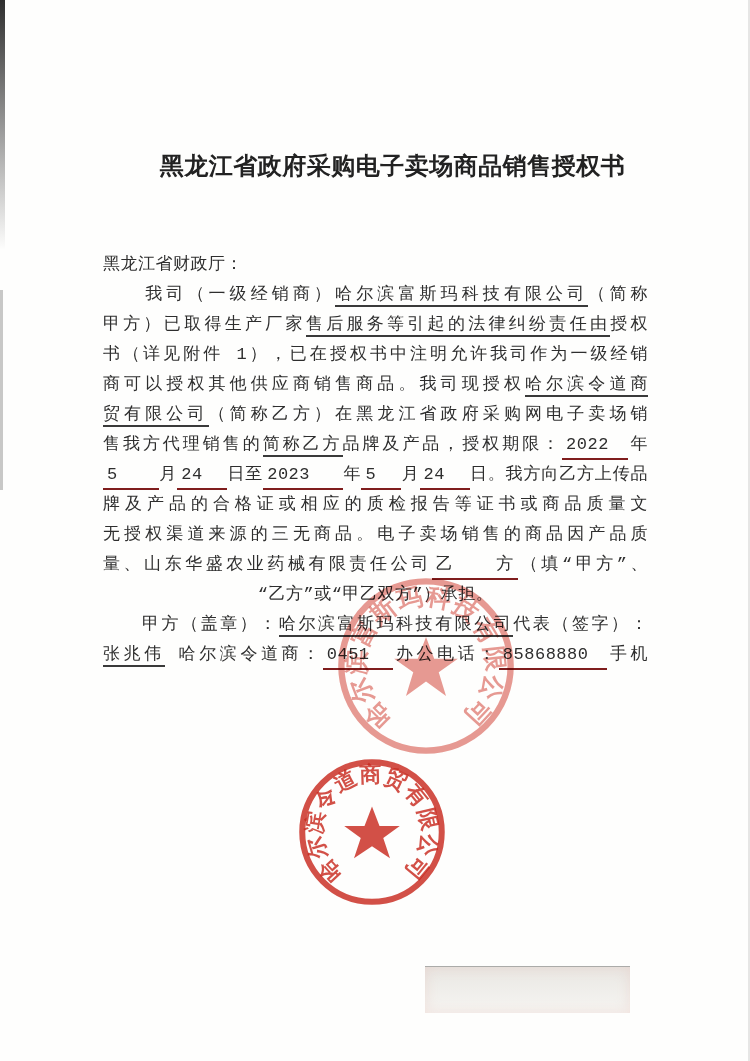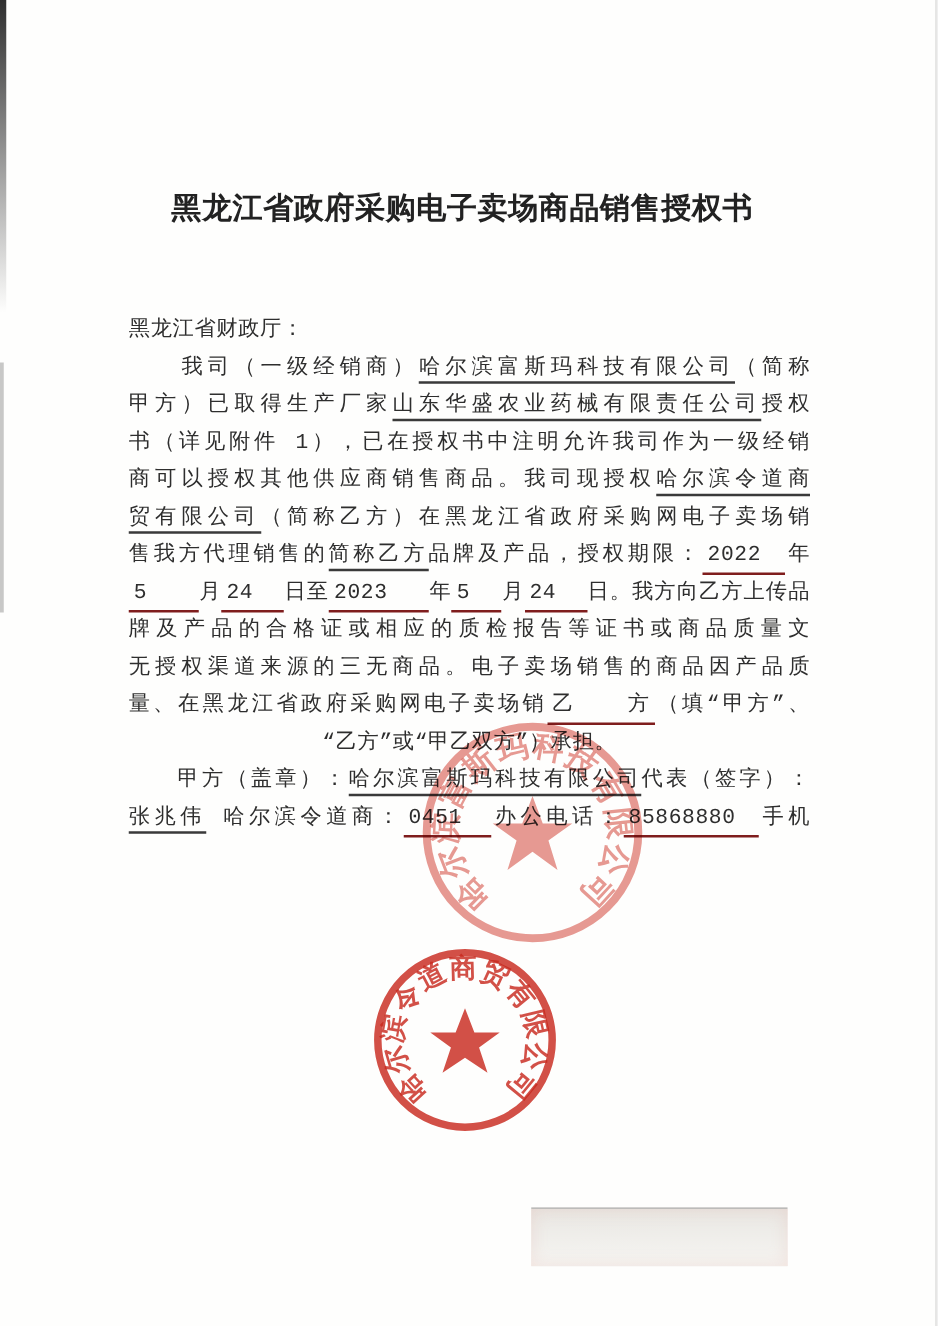--- a/index.html
+++ b/index.html
@@ -20,7 +20,7 @@
   
   .doc-title{
     position:absolute;left:103px;top:150px;width:545px;
-    text-align:left;padding-left:34px;box-sizing:border-box;
+    text-align:center;padding-left:34px;box-sizing:border-box;
     font-family:"Liberation Sans","DejaVu Sans",sans-serif;
     font-weight:700;font-size:24px;letter-spacing:0.5px;color:#222;
   }

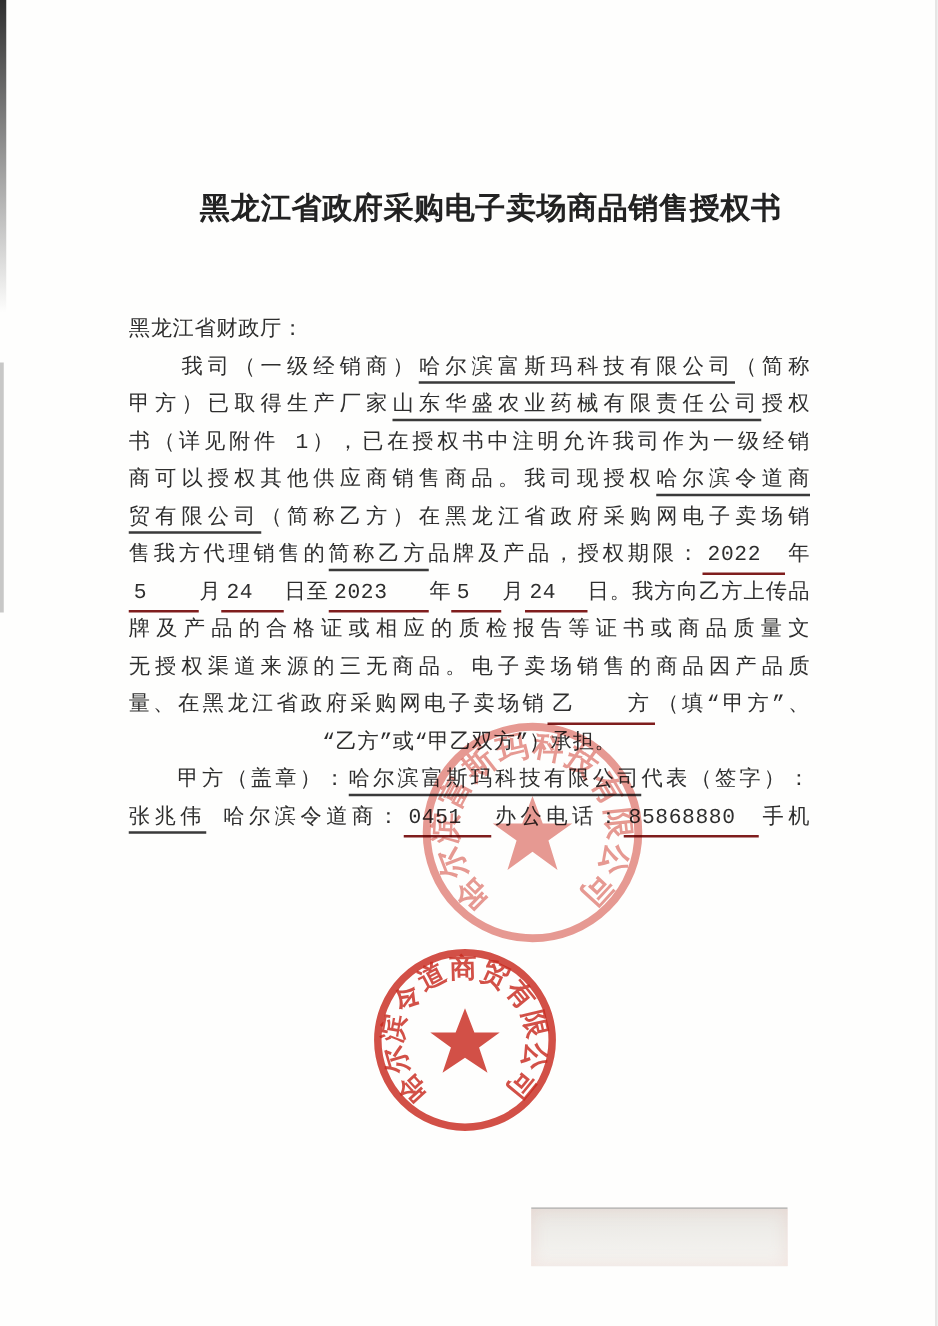--- a/index.html
+++ b/index.html
@@ -55,7 +55,7 @@
   <div class="doc-body">
       <div class="line"><span class="seg-n">黑龙江省财政厅：</span></div>
       <div class="line fill"><span class="seg-n">　　我司（一级经销商）</span><span class="seg-u">哈尔滨富斯玛科技有限公司</span><span class="seg-n">（简称</span></div>
-      <div class="line fill"><span class="seg-n">甲方）已取得生产厂家</span><span class="seg-u">山东华盛农业药械有限责任公司</span><span class="seg-n">授权</span></div>
+      <div class="line fill"><span class="seg-n">甲方）已取得生产厂家</span><span class="seg-u">售后服务等引起的法律纠纷责任由</span><span class="seg-n">授权</span></div>
       <div class="line fill"><span class="seg-n">书（详见附件 1），已在授权书中注明允许我司作为一级经销</span></div>
       <div class="line fill"><span class="seg-n">商可以授权其他供应商销售商品。我司现授权</span><span class="seg-u">哈尔滨令道商</span></div>
       <div class="line fill"><span class="seg-u">贸有限公司</span><span class="seg-n">（简称乙方）在黑龙江省政府采购网电子卖场销</span></div>

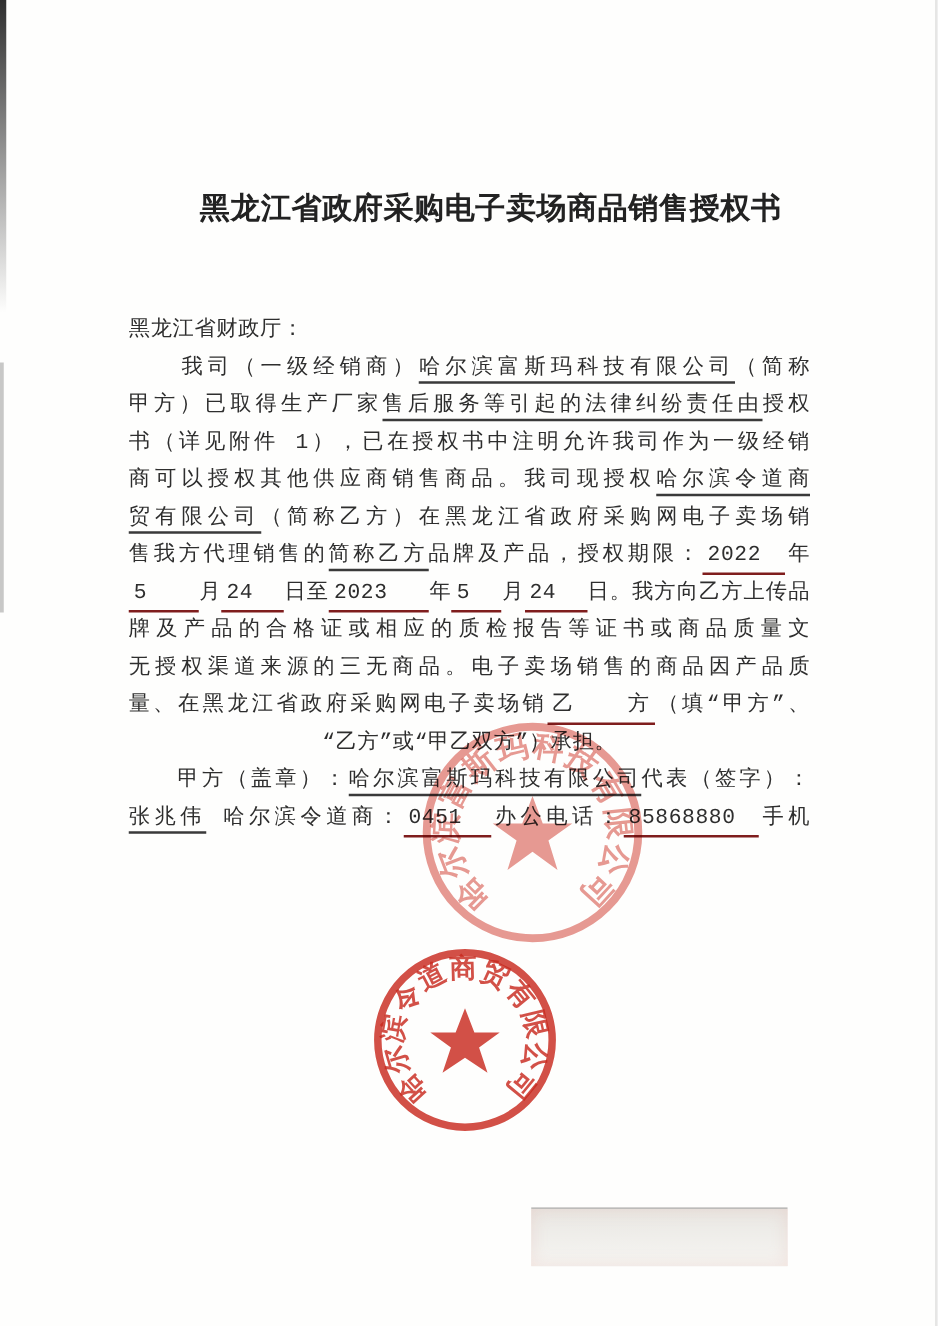--- a/index.html
+++ b/index.html
@@ -63,7 +63,7 @@
       <div class="line fill"><span class="seg-b" style="min-width: 48px;">5</span><span class="seg-n">月</span><span class="seg-b" style="min-width: 42px;">24</span><span class="seg-n">日至</span><span class="seg-b" style="min-width: 72px;">2023</span><span class="seg-n">年</span><span class="seg-b" style="min-width: 32px;">5</span><span class="seg-n">月</span><span class="seg-b" style="min-width: 42px;">24</span><span class="seg-n">日。我方向乙方上传品</span></div>
       <div class="line fill"><span class="seg-n">牌及产品的合格证或相应的质检报告等证书或商品质量文</span></div>
       <div class="line fill"><span class="seg-n">无授权渠道来源的三无商品。电子卖场销售的商品因产品质</span></div>
-      <div class="line fill"><span class="seg-n">量、在黑龙江省政府采购网电子卖场销</span><span class="seg-b" style="min-width: 78px;">乙方</span><span class="seg-n">（填“甲方”、</span></div>
+      <div class="line fill"><span class="seg-n">量、山东华盛农业药械有限责任公司</span><span class="seg-b" style="min-width: 78px;">乙方</span><span class="seg-n">（填“甲方”、</span></div>
       <div class="line center"><span class="seg-n">“乙方”或“甲乙双方”）承担。</span></div>
       <div class="line fill"><span class="seg-n">　　甲方（盖章）：</span><span class="seg-u">哈尔滨富斯玛科技有限公司</span><span class="seg-n">代表（签字）：</span></div>
       <div class="line fill"><span class="seg-u">张兆伟</span><span class="seg-n"> 哈尔滨令道商：</span><span class="seg-b" style="min-width: 62px;">0451</span><span class="seg-n">办公电话：</span><span class="seg-b" style="min-width: 100px;">85868880</span><span class="seg-n">手机</span></div>

